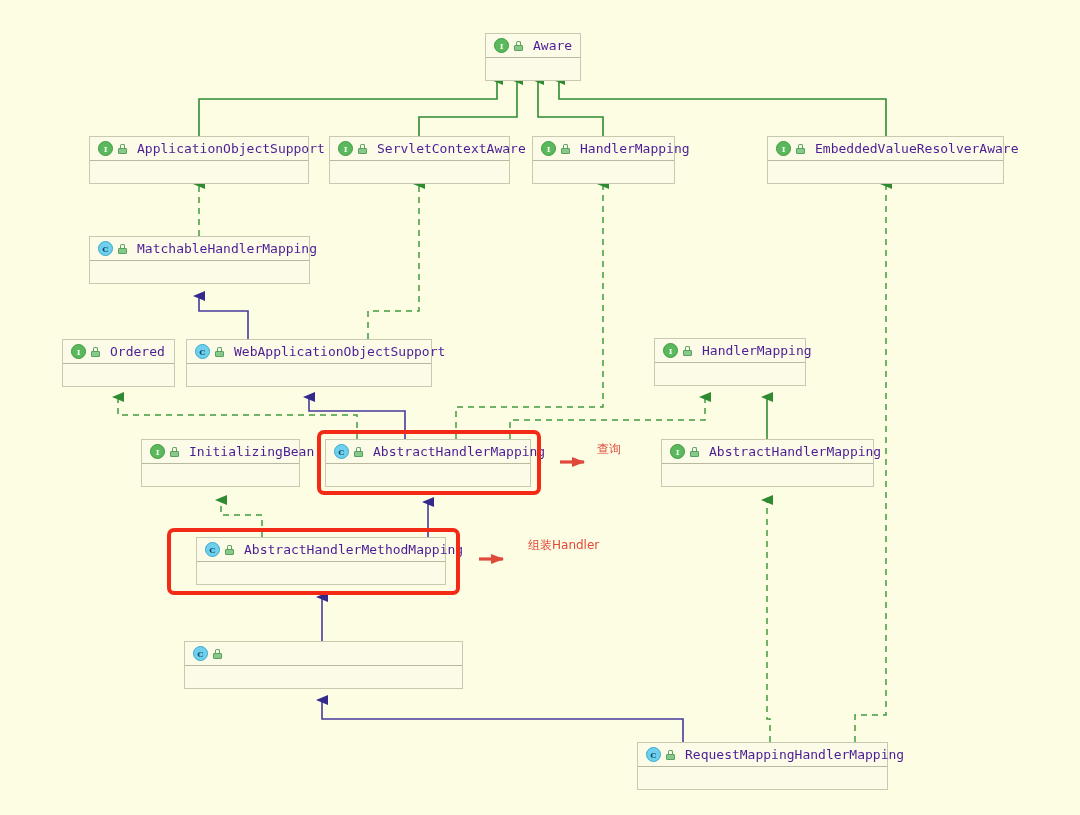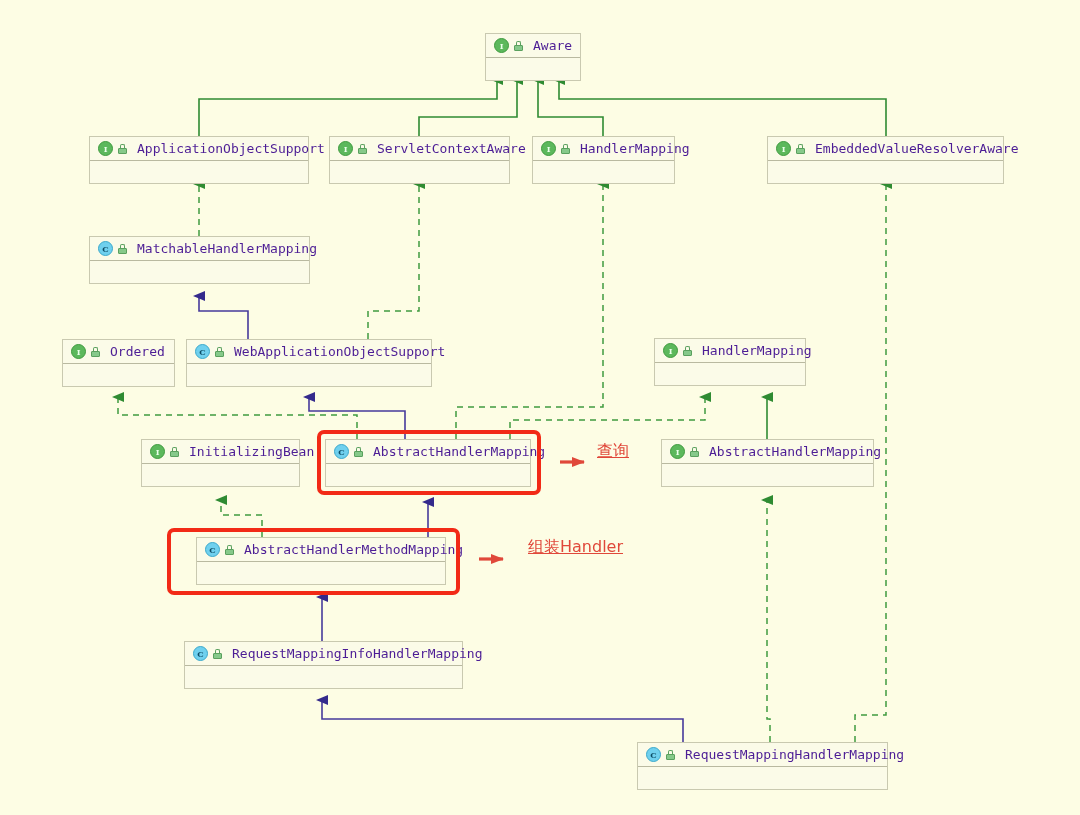--- a/index.html
+++ b/index.html
@@ -111,10 +111,9 @@
   .note {
     position: absolute;
     font-family: "DejaVu Sans", "Liberation Sans", sans-serif;
-    font-size: 16px;
+    font-size: 12px;
     color: #e0483a;
     white-space: nowrap;
-    text-decoration: underline;
   }
 </style>
 </head>

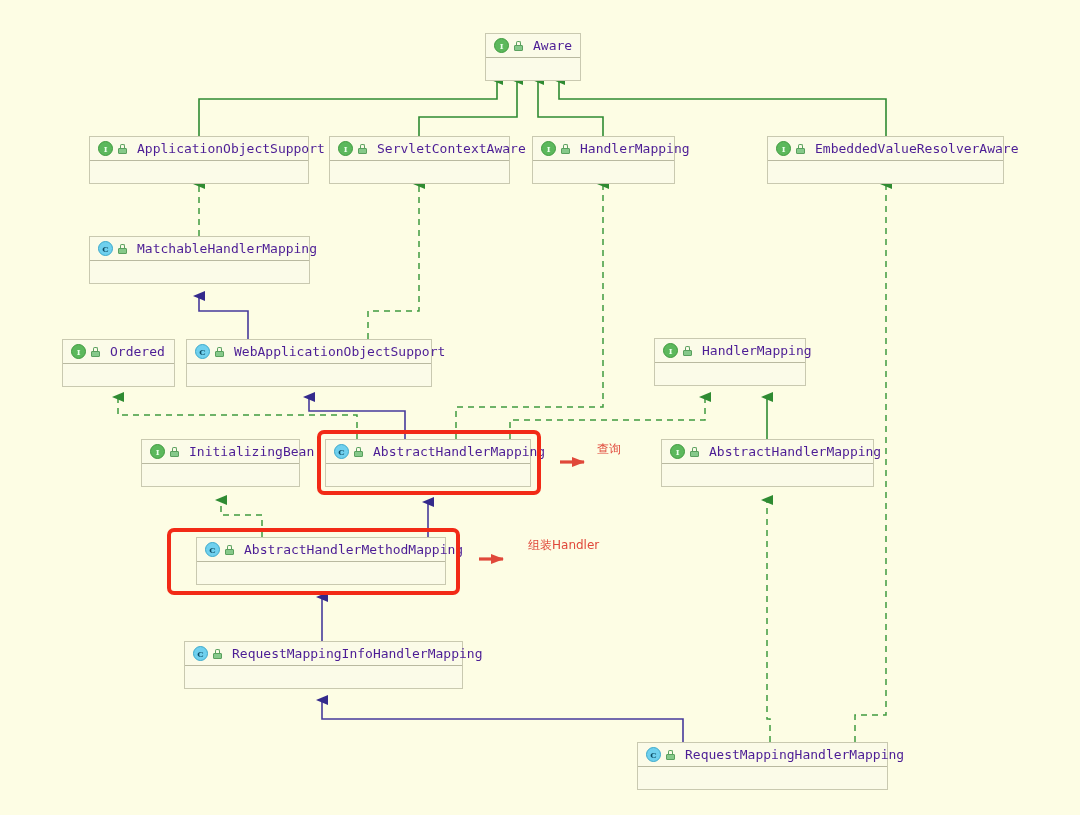--- a/index.html
+++ b/index.html
@@ -298,7 +298,6 @@
     <div class="title-row">
       <span class="ico ico-c">C</span>
       <span class="lock"></span>
-      <span class="nm">RequestMappingInfoHandlerMapping</span>
     </div>
     <div class="body-row"></div>
   </div>

